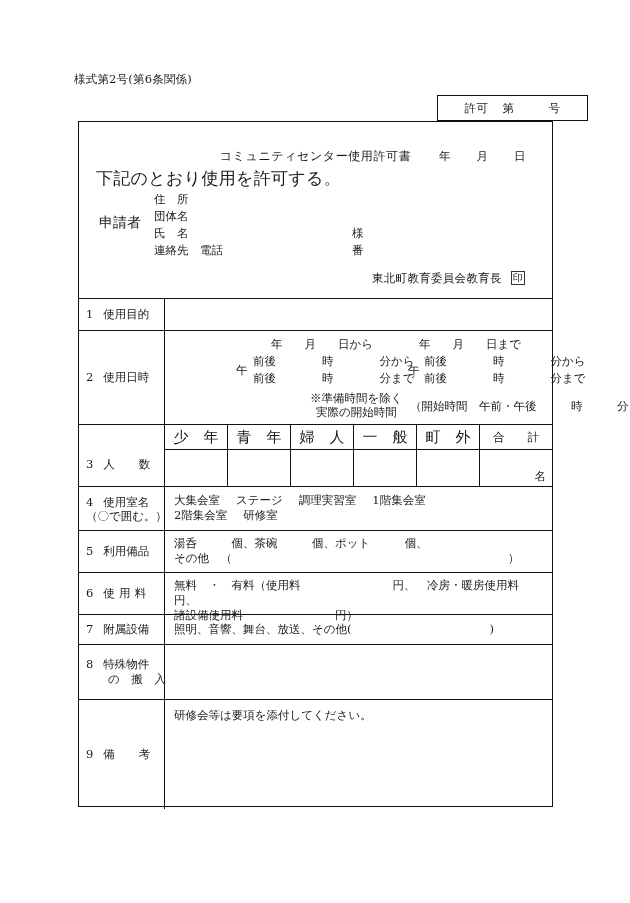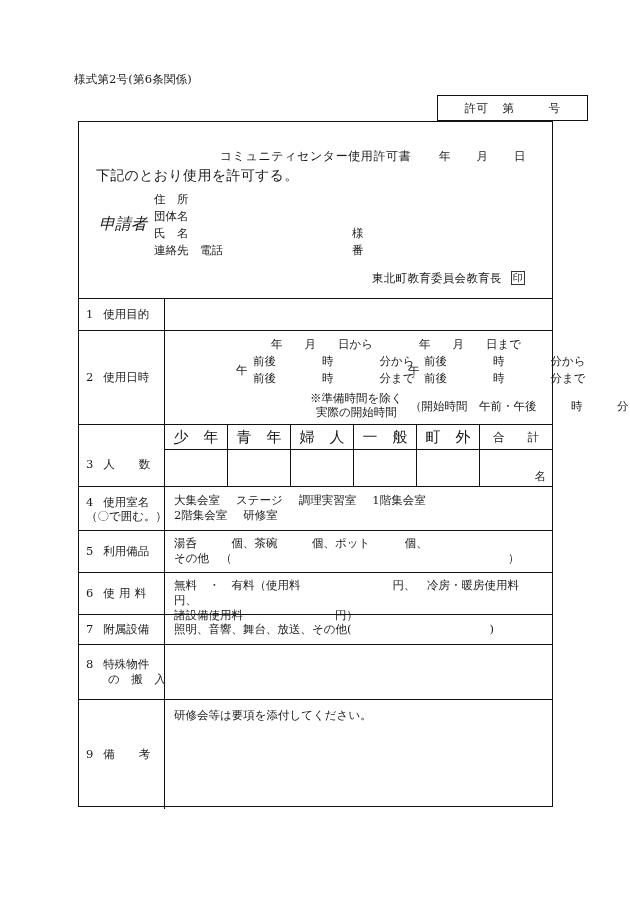--- a/index.html
+++ b/index.html
@@ -94,7 +94,7 @@
     position: absolute;
     left: 17px;
     top: 45px;
-    font-size: 14px;
+    font-size: 17px;
     letter-spacing: 0.3px;
     white-space: nowrap;
   }

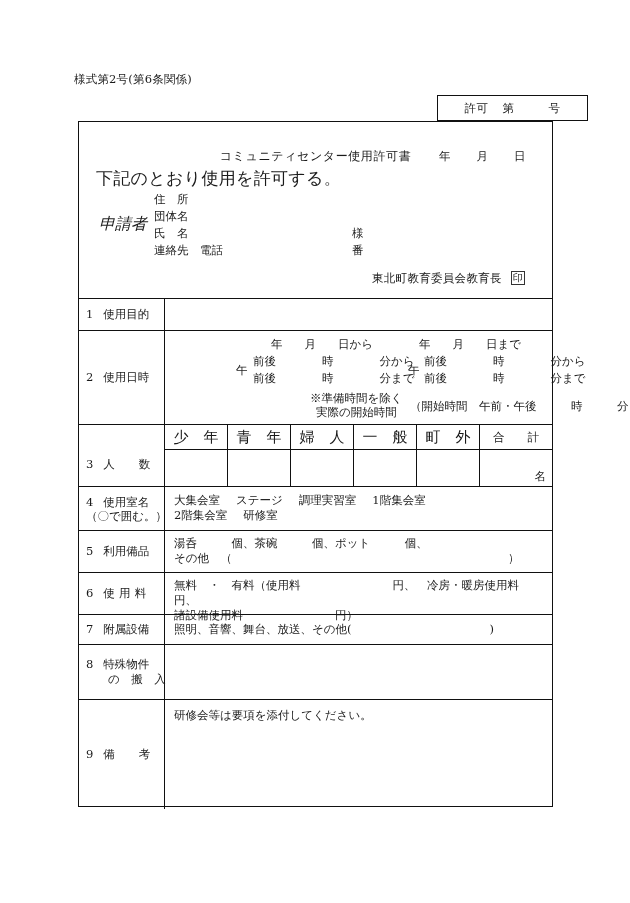--- a/index.html
+++ b/index.html
@@ -109,9 +109,8 @@
     position: absolute;
     left: 0px;
     top: 22px;
-    font-size: 16px;
-    white-space: nowrap;
-    font-style: italic;
+    font-size: 14px;
+    white-space: nowrap;
   }
   .applicant-fields {
     position: absolute;

